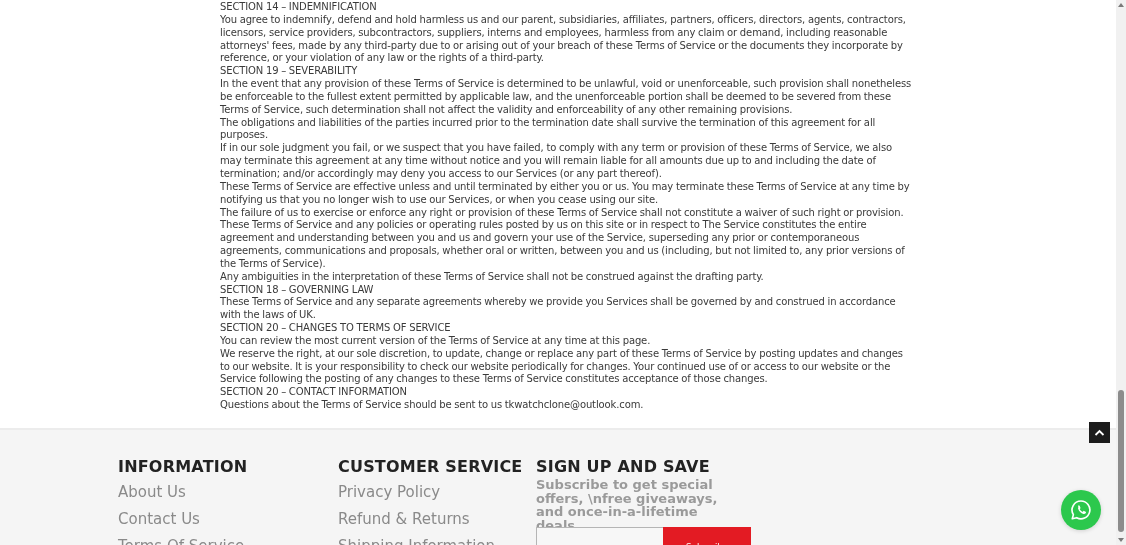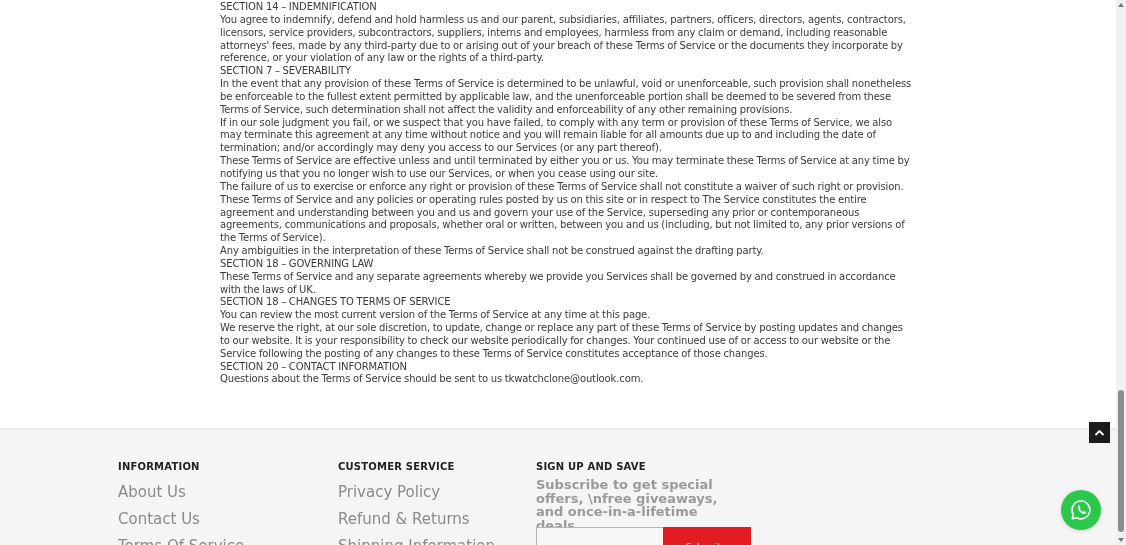--- a/index.html
+++ b/index.html
@@ -125,7 +125,7 @@
   <div class="terms">
     <p>SECTION 14 – INDEMNIFICATION</p>
     <p>You agree to indemnify, defend and hold harmless us and our parent, subsidiaries, affiliates, partners, officers, directors, agents, contractors, licensors, service providers, subcontractors, suppliers, interns and employees, harmless from any claim or demand, including reasonable attorneys' fees, made by any third-party due to or arising out of your breach of these Terms of Service or the documents they incorporate by reference, or your violation of any law or the rights of a third-party.</p>
-    <p>SECTION 7 – SEVERABILITY</p>
+    <p>SECTION 19 – SEVERABILITY</p>
     <p>In the event that any provision of these Terms of Service is determined to be unlawful, void or unenforceable, such provision shall nonetheless be enforceable to the fullest extent permitted by applicable law, and the unenforceable portion shall be deemed to be severed from these Terms of Service, such determination shall not affect the validity and enforceability of any other remaining provisions.</p>
     <p>If in our sole judgment you fail, or we suspect that you have failed, to comply with any term or provision of these Terms of Service, we also may terminate this agreement at any time without notice and you will remain liable for all amounts due up to and including the date of termination; and/or accordingly may deny you access to our Services (or any part thereof).</p>
     <p>These Terms of Service are effective unless and until terminated by either you or us. You may terminate these Terms of Service at any time by notifying us that you no longer wish to use our Services, or when you cease using our site.</p>

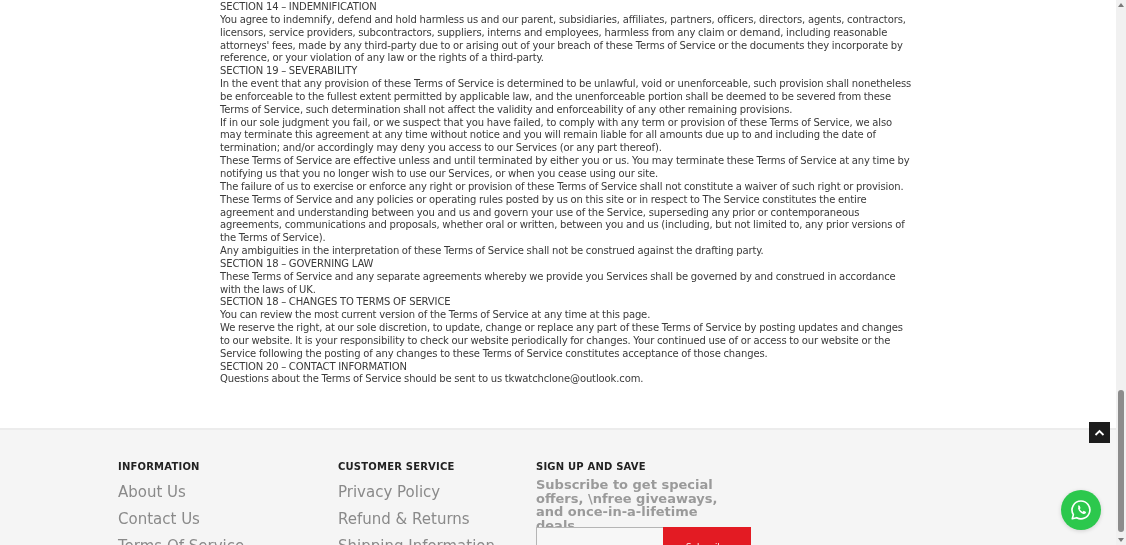--- a/index.html
+++ b/index.html
@@ -127,6 +127,7 @@
     <p>You agree to indemnify, defend and hold harmless us and our parent, subsidiaries, affiliates, partners, officers, directors, agents, contractors, licensors, service providers, subcontractors, suppliers, interns and employees, harmless from any claim or demand, including reasonable attorneys' fees, made by any third-party due to or arising out of your breach of these Terms of Service or the documents they incorporate by reference, or your violation of any law or the rights of a third-party.</p>
     <p>SECTION 19 – SEVERABILITY</p>
     <p>In the event that any provision of these Terms of Service is determined to be unlawful, void or unenforceable, such provision shall nonetheless be enforceable to the fullest extent permitted by applicable law, and the unenforceable portion shall be deemed to be severed from these Terms of Service, such determination shall not affect the validity and enforceability of any other remaining provisions.</p>
+    <p>The obligations and liabilities of the parties incurred prior to the termination date shall survive the termination of this agreement for all purposes.</p>
     <p>If in our sole judgment you fail, or we suspect that you have failed, to comply with any term or provision of these Terms of Service, we also may terminate this agreement at any time without notice and you will remain liable for all amounts due up to and including the date of termination; and/or accordingly may deny you access to our Services (or any part thereof).</p>
     <p>These Terms of Service are effective unless and until terminated by either you or us. You may terminate these Terms of Service at any time by notifying us that you no longer wish to use our Services, or when you cease using our site.</p>
     <p>The failure of us to exercise or enforce any right or provision of these Terms of Service shall not constitute a waiver of such right or provision.</p>

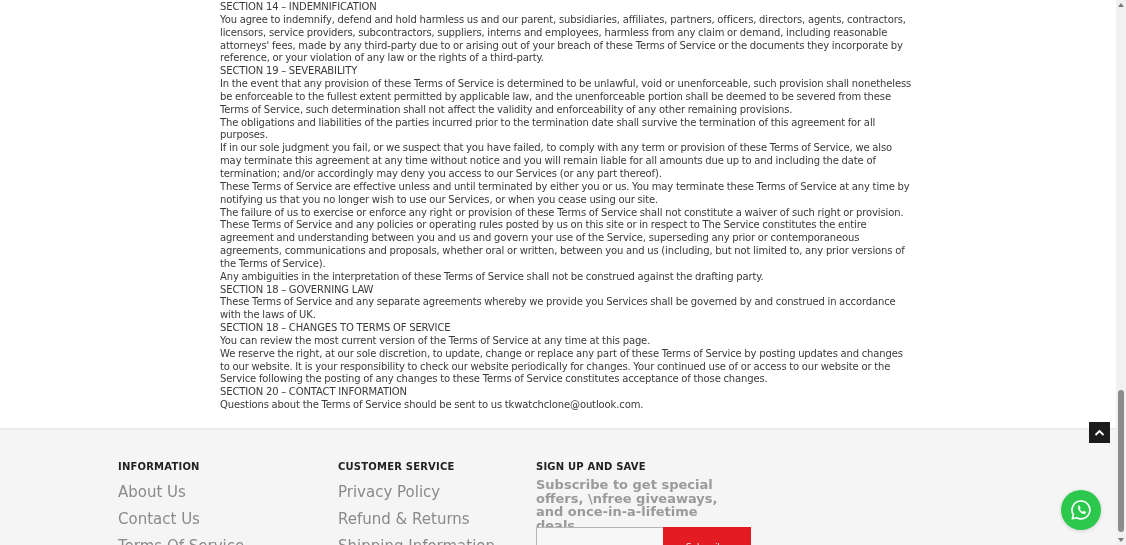--- a/index.html
+++ b/index.html
@@ -135,7 +135,7 @@
     <p>Any ambiguities in the interpretation of these Terms of Service shall not be construed against the drafting party.</p>
     <p>SECTION 18 – GOVERNING LAW</p>
     <p>These Terms of Service and any separate agreements whereby we provide you Services shall be governed by and construed in accordance with the laws of UK.</p>
-    <p>SECTION 18 – CHANGES TO TERMS OF SERVICE</p>
+    <p>SECTION 20 – CHANGES TO TERMS OF SERVICE</p>
     <p>You can review the most current version of the Terms of Service at any time at this page.</p>
     <p>We reserve the right, at our sole discretion, to update, change or replace any part of these Terms of Service by posting updates and changes to our website. It is your responsibility to check our website periodically for changes. Your continued use of or access to our website or the Service following the posting of any changes to these Terms of Service constitutes acceptance of those changes.</p>
     <p>SECTION 20 – CONTACT INFORMATION</p>

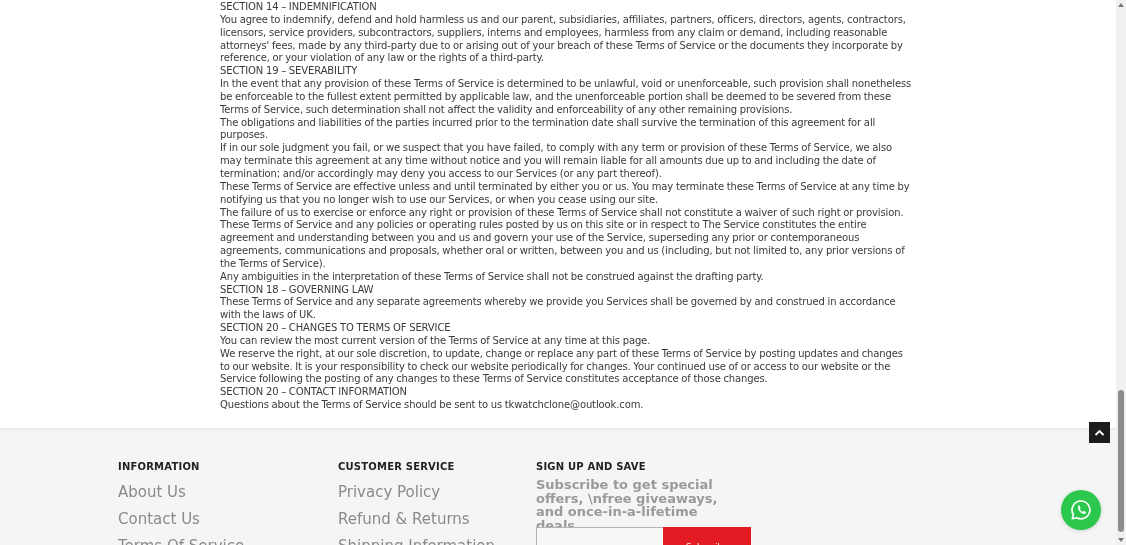--- a/index.html
+++ b/index.html
@@ -34,7 +34,7 @@
     .footer-col.c2 { left: 338px; }
     .footer-col.c3 { left: 536px; width: 220px; }
     .footer-heading {
-      font-size: 10px;
+      font-size: 16px;
       font-weight: bold;
       color: #222222;
       letter-spacing: 0.2px;

